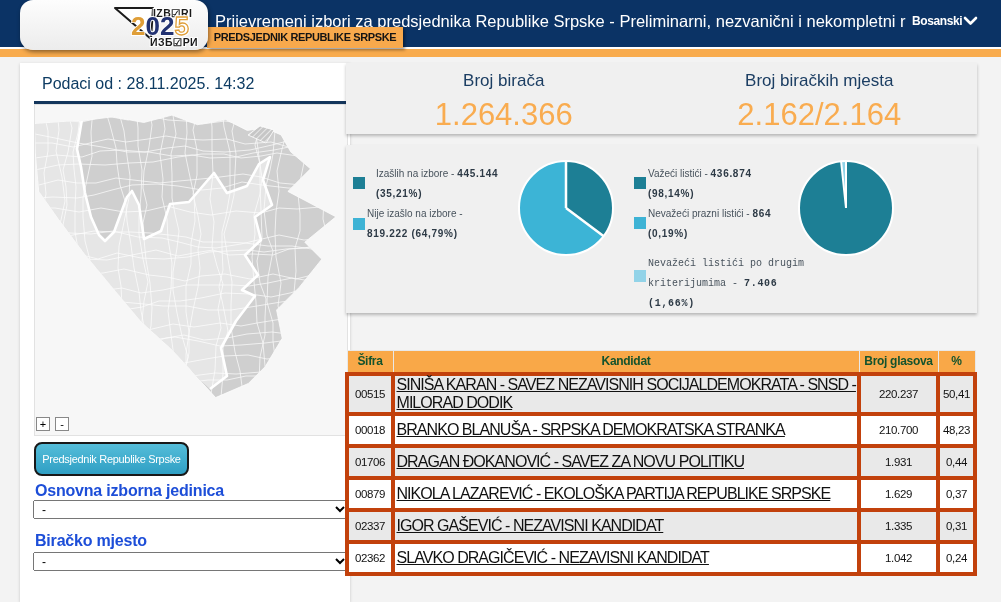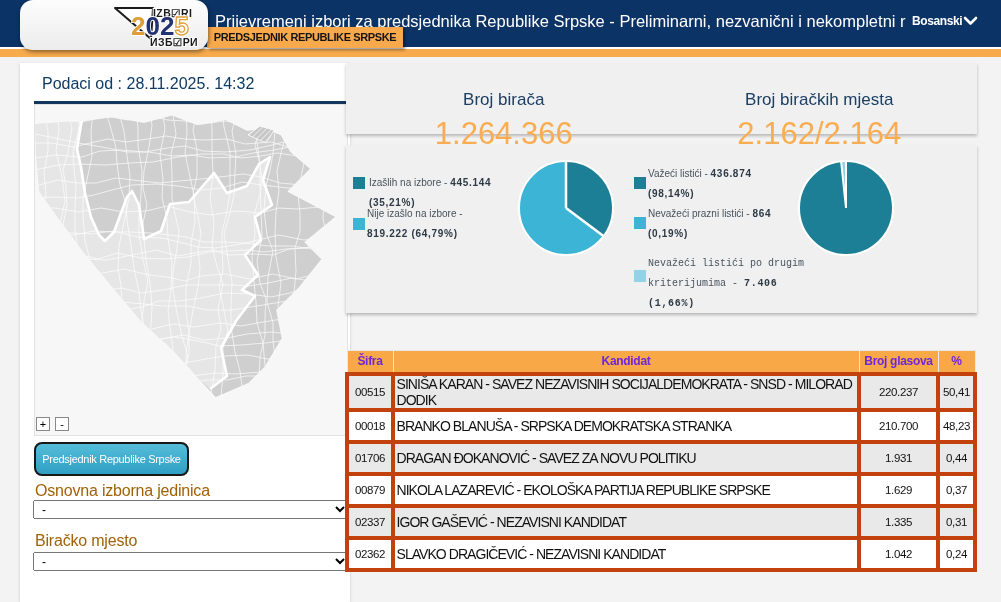--- a/index.html
+++ b/index.html
@@ -23,7 +23,7 @@
 .sel { position:absolute; left:13px; width:316px; height:19px; font-size:12px; padding-left:4px; font-family:"Liberation Sans", sans-serif; }
 .statscard { position:absolute; left:346px; top:63px; width:631px; height:71px; background:#f0f0f0; box-shadow:0 2px 3px rgba(0,0,0,0.25); display:flex; }
 .stat { flex:1; text-align:center; }
-.stat .t { margin-top:27px; color:#1c3e63; font-size:17px; }
+.stat .t { margin-top:8px; color:#1c3e63; font-size:17px; }
 .stat .v { margin-top:6px; color:#f9ac50; font-size:31px; }
 .piecard { position:absolute; left:346px; top:145px; width:631px; height:168px; background:#f0f0f0; box-shadow:0 2px 3px rgba(0,0,0,0.25); }
 .sq { position:absolute; width:12px; height:12px; }

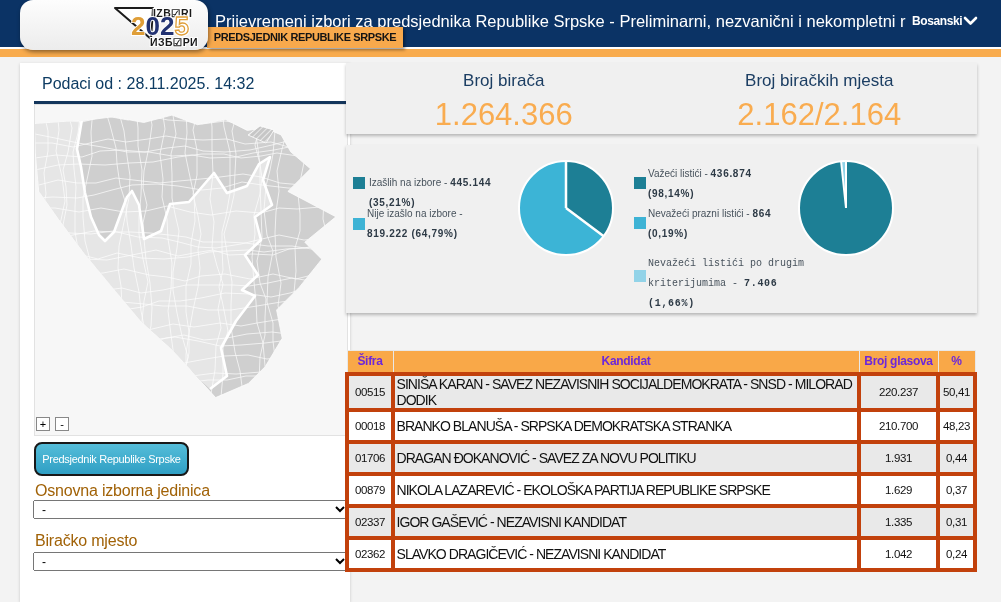--- a/index.html
+++ b/index.html
@@ -157,7 +157,7 @@
 
 <div class="piecard">
   <div class="sq" style="left:7px; top:32px; background:#1d7f95;"></div>
-  <div class="leg" style="left:23px; top:19px;margin-top:9px;">Izašlih na izbore - <b>445.144</b><br><b>(35,21%)</b></div>
+  <div class="leg" style="left:30px; top:19px;">Izašlih na izbore - <b>445.144</b><br><b>(35,21%)</b></div>
   <div class="sq" style="left:7px; top:73px; background:#3eb3d5;"></div>
   <div class="leg" style="left:21px; top:59px;">Nije izašlo na izbore -<br><b>819.222 (64,79%)</b></div>
   <svg width="100" height="100" viewBox="0 0 100 100" style="position:absolute;left:170px;top:13px;">

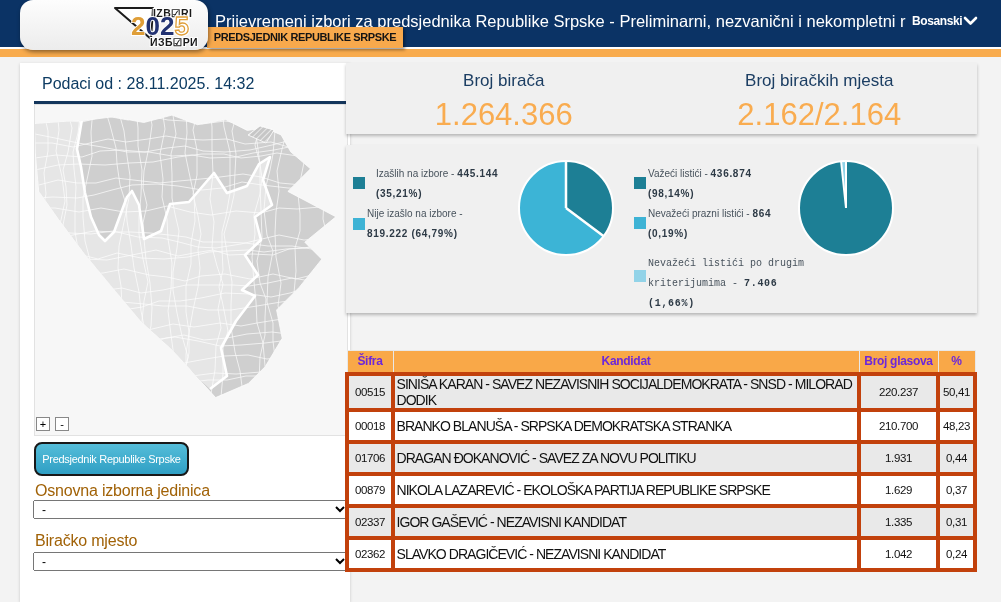--- a/index.html
+++ b/index.html
@@ -30,7 +30,7 @@
 .leg { position:absolute; font-size:10px; color:#47525c; line-height:19.8px; white-space:nowrap; }
 .leg b { color:#2d3a46; letter-spacing:0.7px; }
 table.res { position:absolute; left:345px; top:350px; border-collapse:collapse; table-layout:fixed; }
-table.res th { background:#f9a848; color:#6d28d9; font-size:12px; letter-spacing:-0.3px; height:23px; border:1px solid #e8e8e8; border-bottom:2px solid #fff; }
+table.res th { background:#f9a848; color:#14532d; font-size:12px; letter-spacing:-0.3px; height:23px; border:1px solid #e8e8e8; border-bottom:2px solid #fff; }
 table.res td { height:32px; font-size:11.5px; letter-spacing:-0.35px; color:#111; border:4px solid #c2410c; padding:0; }
 table.res tr.odd td { background:#e9e9e9; }
 table.res tr.even td { background:#ffffff; }

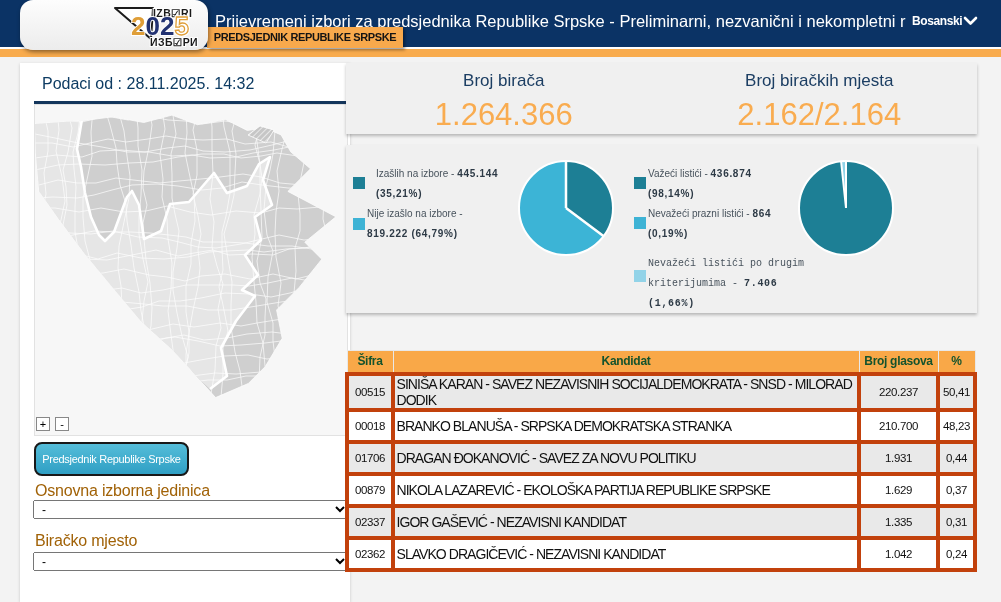--- a/index.html
+++ b/index.html
@@ -35,7 +35,7 @@
 table.res tr.odd td { background:#e9e9e9; }
 table.res tr.even td { background:#ffffff; }
 table.res td.c { text-align:center; }
-table.res td.name { padding-left:1.5px; letter-spacing:-0.95px; font-size:14px; }
+table.res td.name { padding-left:1.5px; letter-spacing:-0.95px; font-size:16px;text-decoration:underline; }
 </style>
 </head>
 <body>

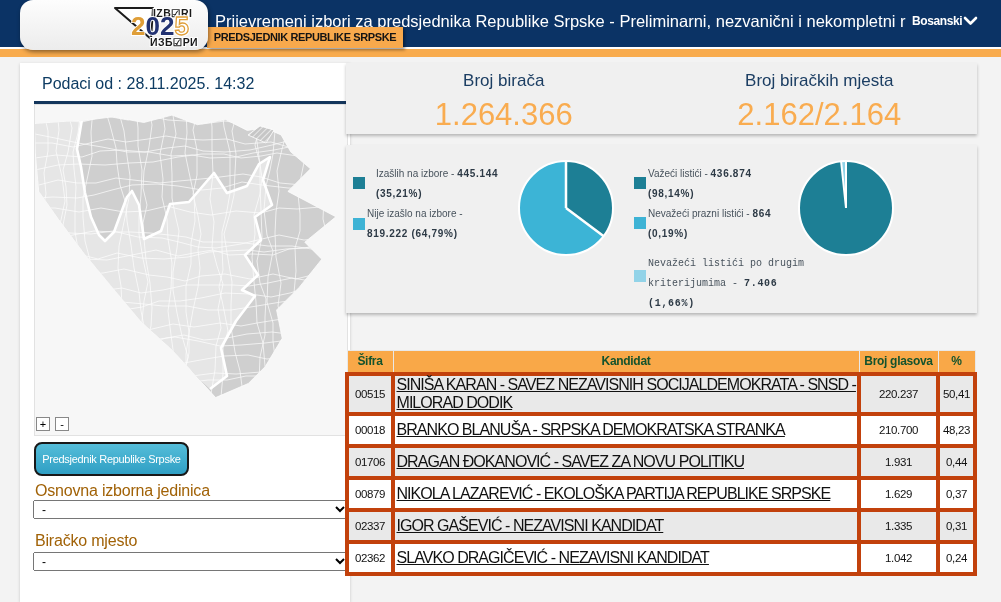--- a/index.html
+++ b/index.html
@@ -19,7 +19,7 @@
 .mapbox { position:absolute; left:14px; top:41px; width:314px; height:332px; border:1px solid #e2e2e2; background:#f7f7f7; }
 .zbtn { position:absolute; width:14px; height:14px; background:#fff; border:1px solid #888; font-size:11px; line-height:12px; text-align:center; color:#000; }
 .tealbtn { position:absolute; left:14px; top:379px; width:155px; height:34px; background:linear-gradient(#55bdd9,#2f9fc4); border:2px solid #181818; border-radius:8px; color:#ffffff; font-size:11px; letter-spacing:-0.3px; text-align:center; line-height:30px; }
-.lbl { position:absolute; left:15px; color:#a16207; font-size:16px; letter-spacing:-0.2px; }
+.lbl { position:absolute; left:15px; color:#1d4ed8; font-size:16px; letter-spacing:-0.2px;font-weight:bold; }
 .sel { position:absolute; left:13px; width:316px; height:19px; font-size:12px; padding-left:4px; font-family:"Liberation Sans", sans-serif; }
 .statscard { position:absolute; left:346px; top:63px; width:631px; height:71px; background:#f0f0f0; box-shadow:0 2px 3px rgba(0,0,0,0.25); display:flex; }
 .stat { flex:1; text-align:center; }

